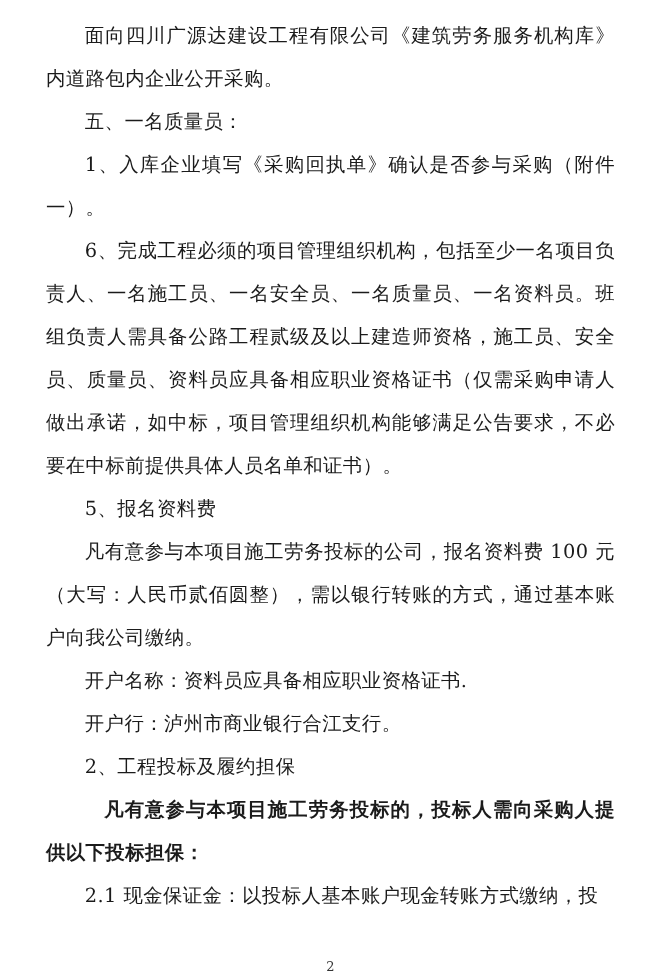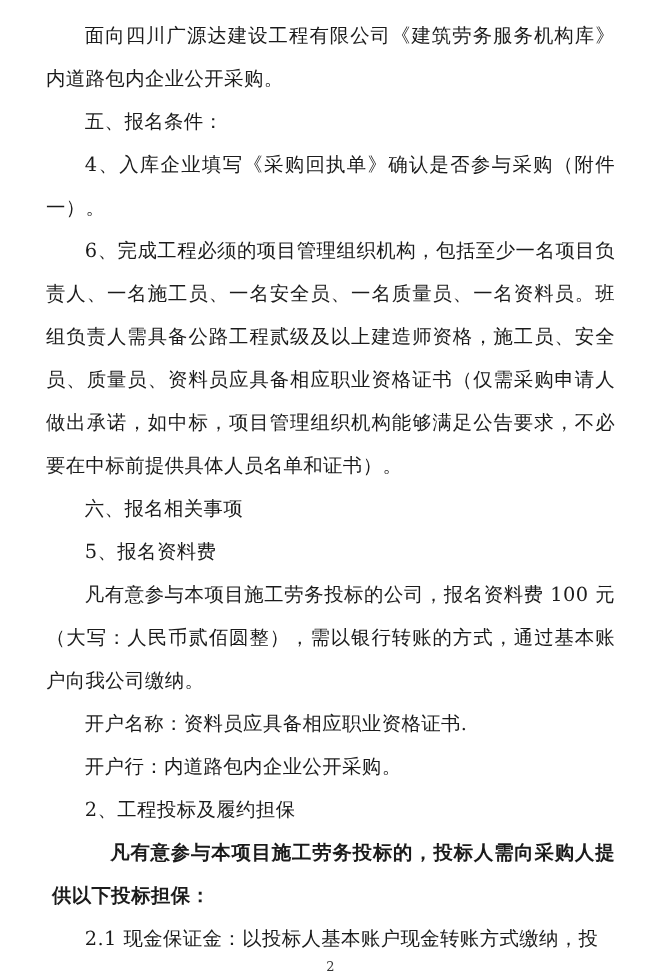--- a/index.html
+++ b/index.html
@@ -59,7 +59,7 @@
 <div class="page">
   <div class="doc-body">
     <p class="para">面向四川广源达建设工程有限公司《建筑劳务服务机构库》内道路包内企业公开采购。</p>
-    <p class="para">五、报名条件：</p>
+    <p class="para">五、一名质量员：</p>
     <p class="para">4、入库企业填写《采购回执单》确认是否参与采购（附件一）。</p>
     <p class="para">6、完成工程必须的项目管理组织机构，包括至少一名项目负责人、一名施工员、一名安全员、一名质量员、一名资料员。班组负责人需具备公路工程贰级及以上建造师资格，施工员、安全员、质量员、资料员应具备相应职业资格证书（仅需采购申请人做出承诺，如中标，项目管理组织机构能够满足公告要求，不必要在中标前提供具体人员名单和证书）。</p>
     <p class="para">六、报名相关事项</p>

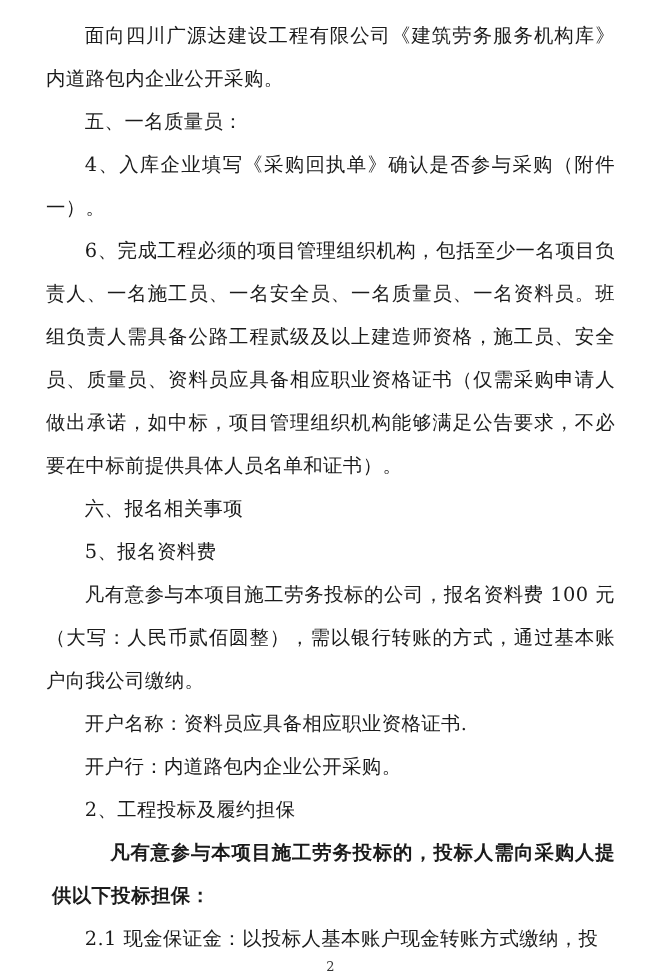--- a/index.html
+++ b/index.html
@@ -60,7 +60,7 @@
   <div class="doc-body">
     <p class="para">面向四川广源达建设工程有限公司《建筑劳务服务机构库》内道路包内企业公开采购。</p>
     <p class="para">五、一名质量员：</p>
-    <p class="para">4、入库企业填写《采购回执单》确认是否参与采购（附件一）。</p>
+    <p class="para">1、入库企业填写《采购回执单》确认是否参与采购（附件一）。</p>
     <p class="para">6、完成工程必须的项目管理组织机构，包括至少一名项目负责人、一名施工员、一名安全员、一名质量员、一名资料员。班组负责人需具备公路工程贰级及以上建造师资格，施工员、安全员、质量员、资料员应具备相应职业资格证书（仅需采购申请人做出承诺，如中标，项目管理组织机构能够满足公告要求，不必要在中标前提供具体人员名单和证书）。</p>
     <p class="para">六、报名相关事项</p>
     <p class="para">5、报名资料费</p>

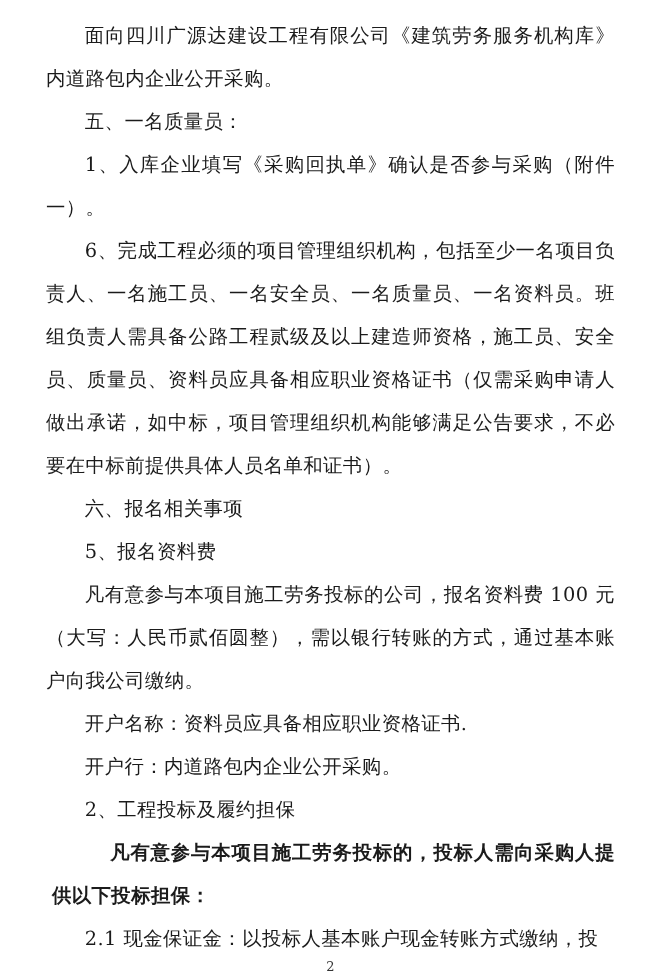--- a/index.html
+++ b/index.html
@@ -62,7 +62,6 @@
     <p class="para">五、一名质量员：</p>
     <p class="para">1、入库企业填写《采购回执单》确认是否参与采购（附件一）。</p>
     <p class="para">6、完成工程必须的项目管理组织机构，包括至少一名项目负责人、一名施工员、一名安全员、一名质量员、一名资料员。班组负责人需具备公路工程贰级及以上建造师资格，施工员、安全员、质量员、资料员应具备相应职业资格证书（仅需采购申请人做出承诺，如中标，项目管理组织机构能够满足公告要求，不必要在中标前提供具体人员名单和证书）。</p>
-    <p class="para">六、报名相关事项</p>
     <p class="para">5、报名资料费</p>
     <p class="para">凡有意参与本项目施工劳务投标的公司，报名资料费 100 元（大写：人民币贰佰圆整），需以银行转账的方式，通过基本账户向我公司缴纳。</p>
     <p class="para">开户名称：资料员应具备相应职业资格证书.</p>

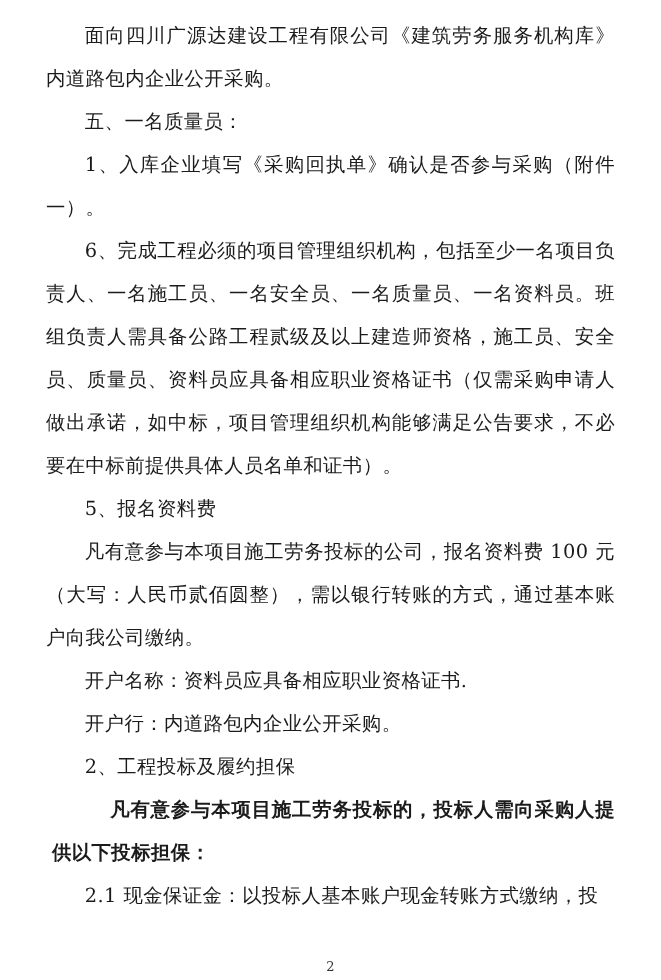--- a/index.html
+++ b/index.html
@@ -65,7 +65,7 @@
     <p class="para">5、报名资料费</p>
     <p class="para">凡有意参与本项目施工劳务投标的公司，报名资料费 100 元（大写：人民币贰佰圆整），需以银行转账的方式，通过基本账户向我公司缴纳。</p>
     <p class="para">开户名称：资料员应具备相应职业资格证书.</p>
-    <p class="para">开户行：内道路包内企业公开采购。</p>
+    <p class="para">开户行：泸州市商业银行合江支行。</p>
     <p class="para">2、工程投标及履约担保</p>
     <p class="para bold-indent">凡有意参与本项目施工劳务投标的，投标人需向采购人提供以下投标担保：</p>
     <p class="para">2.1  现金保证金：以投标人基本账户现金转账方式缴纳，投</p>

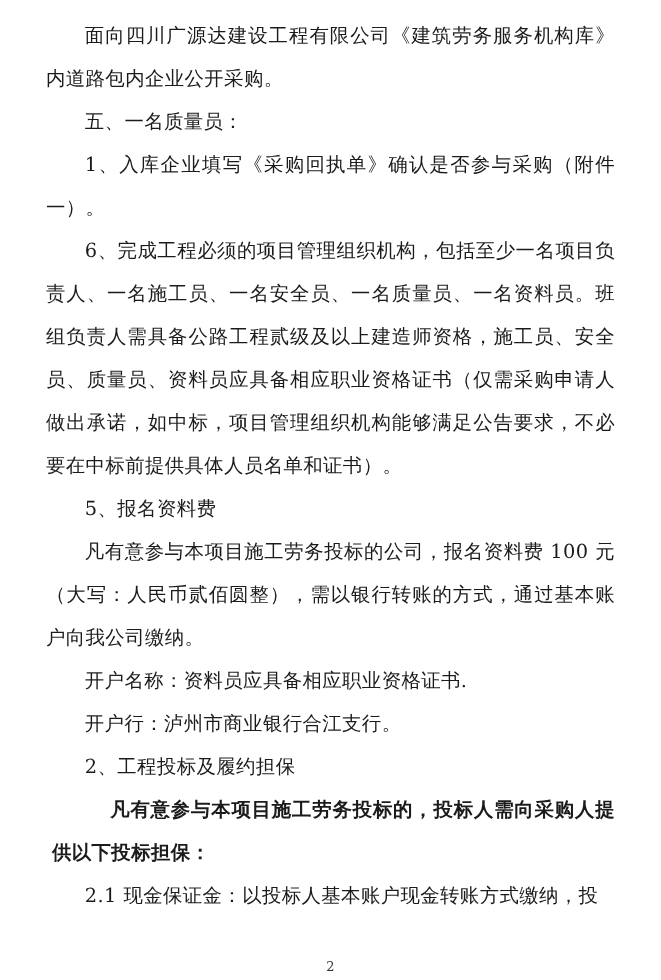--- a/index.html
+++ b/index.html
@@ -36,7 +36,6 @@
   p.para.bold-indent {
     text-indent: 3em;
     font-weight: bold;
-    margin-left: 6px;
   }
   .page-number {
     position: absolute;

